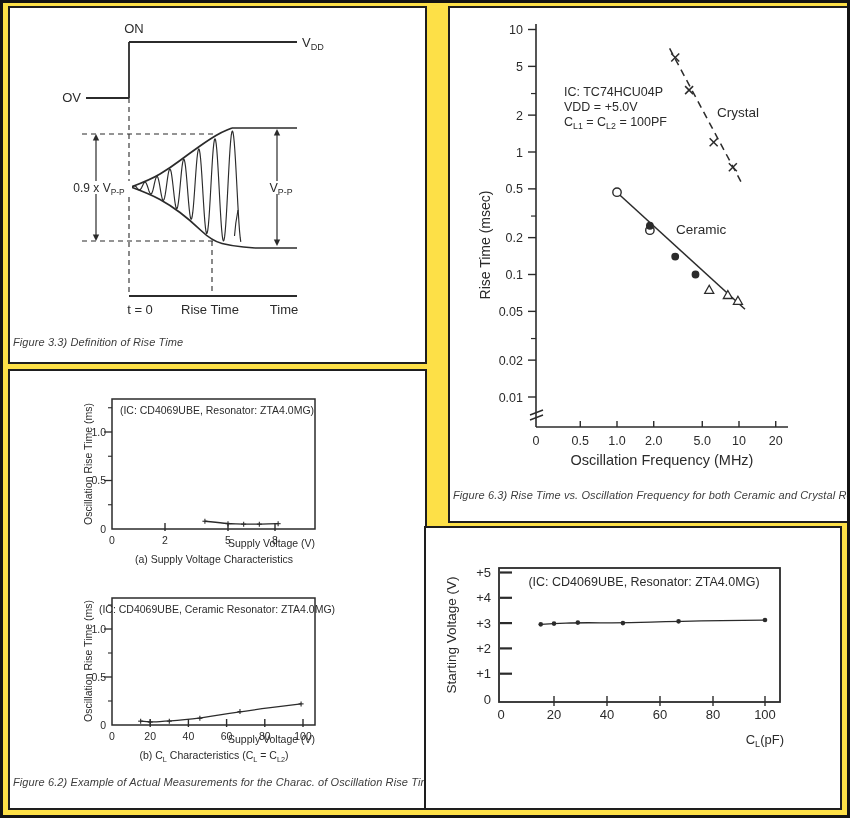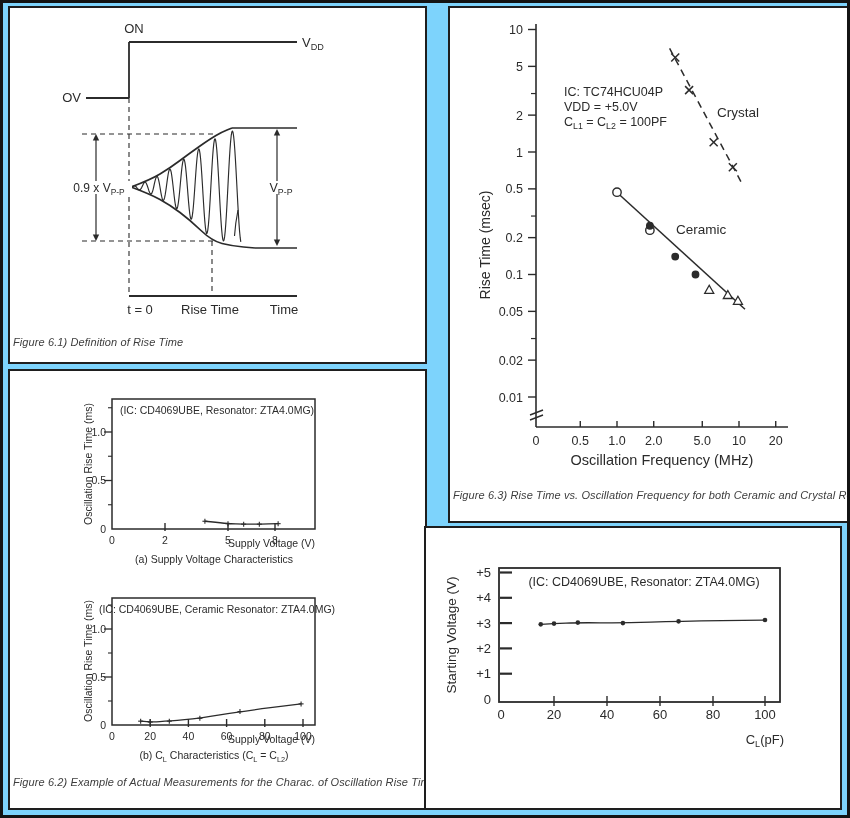--- a/index.html
+++ b/index.html
@@ -5,7 +5,7 @@
   html,body{margin:0;padding:0;background:#ffffff;}
   .page{
     position:relative;width:850px;height:818px;box-sizing:border-box;
-    background:#7dd3fc;border:3px solid #141414;
+    background:#fde047;border:3px solid #141414;
     font-family:"Liberation Sans",sans-serif;overflow:hidden;
   }
   .figbox{

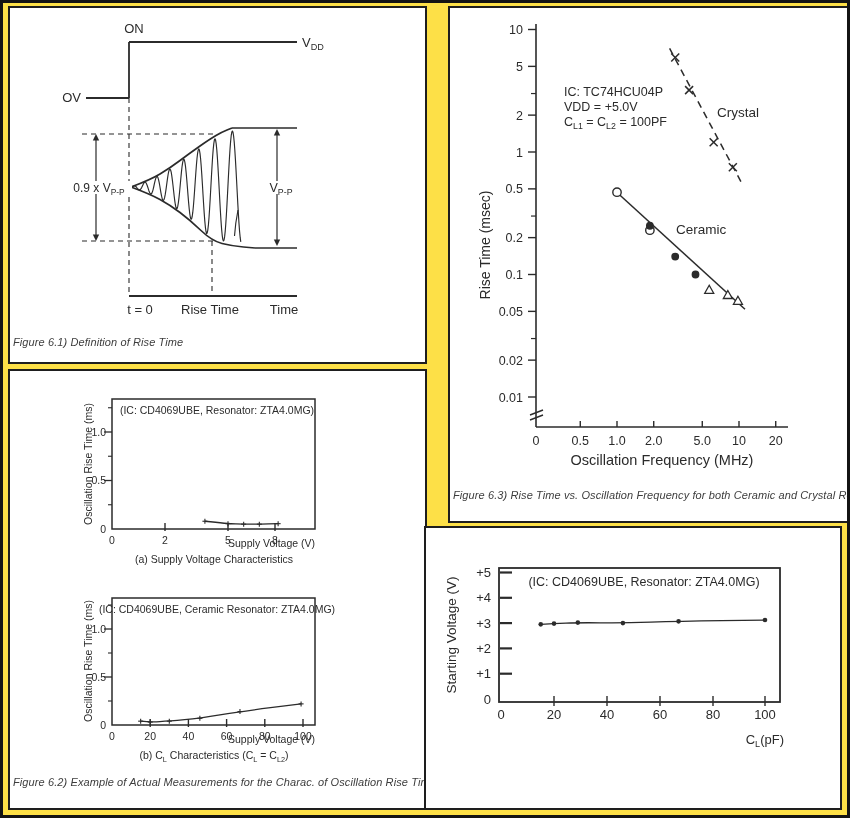--- a/index.html
+++ b/index.html
@@ -67,7 +67,7 @@
           <text x="274" y="306" font-size="13" text-anchor="middle" fill="#2b2b2b">Time</text>
         </g>
       </svg>
-    <div class="caption cap61">Figure 6.1) Definition of Rise Time</div>
+    <div class="caption cap61">Figure 3.3) Definition of Rise Time</div>
   </section>
 
   <section class="figbox box62">

